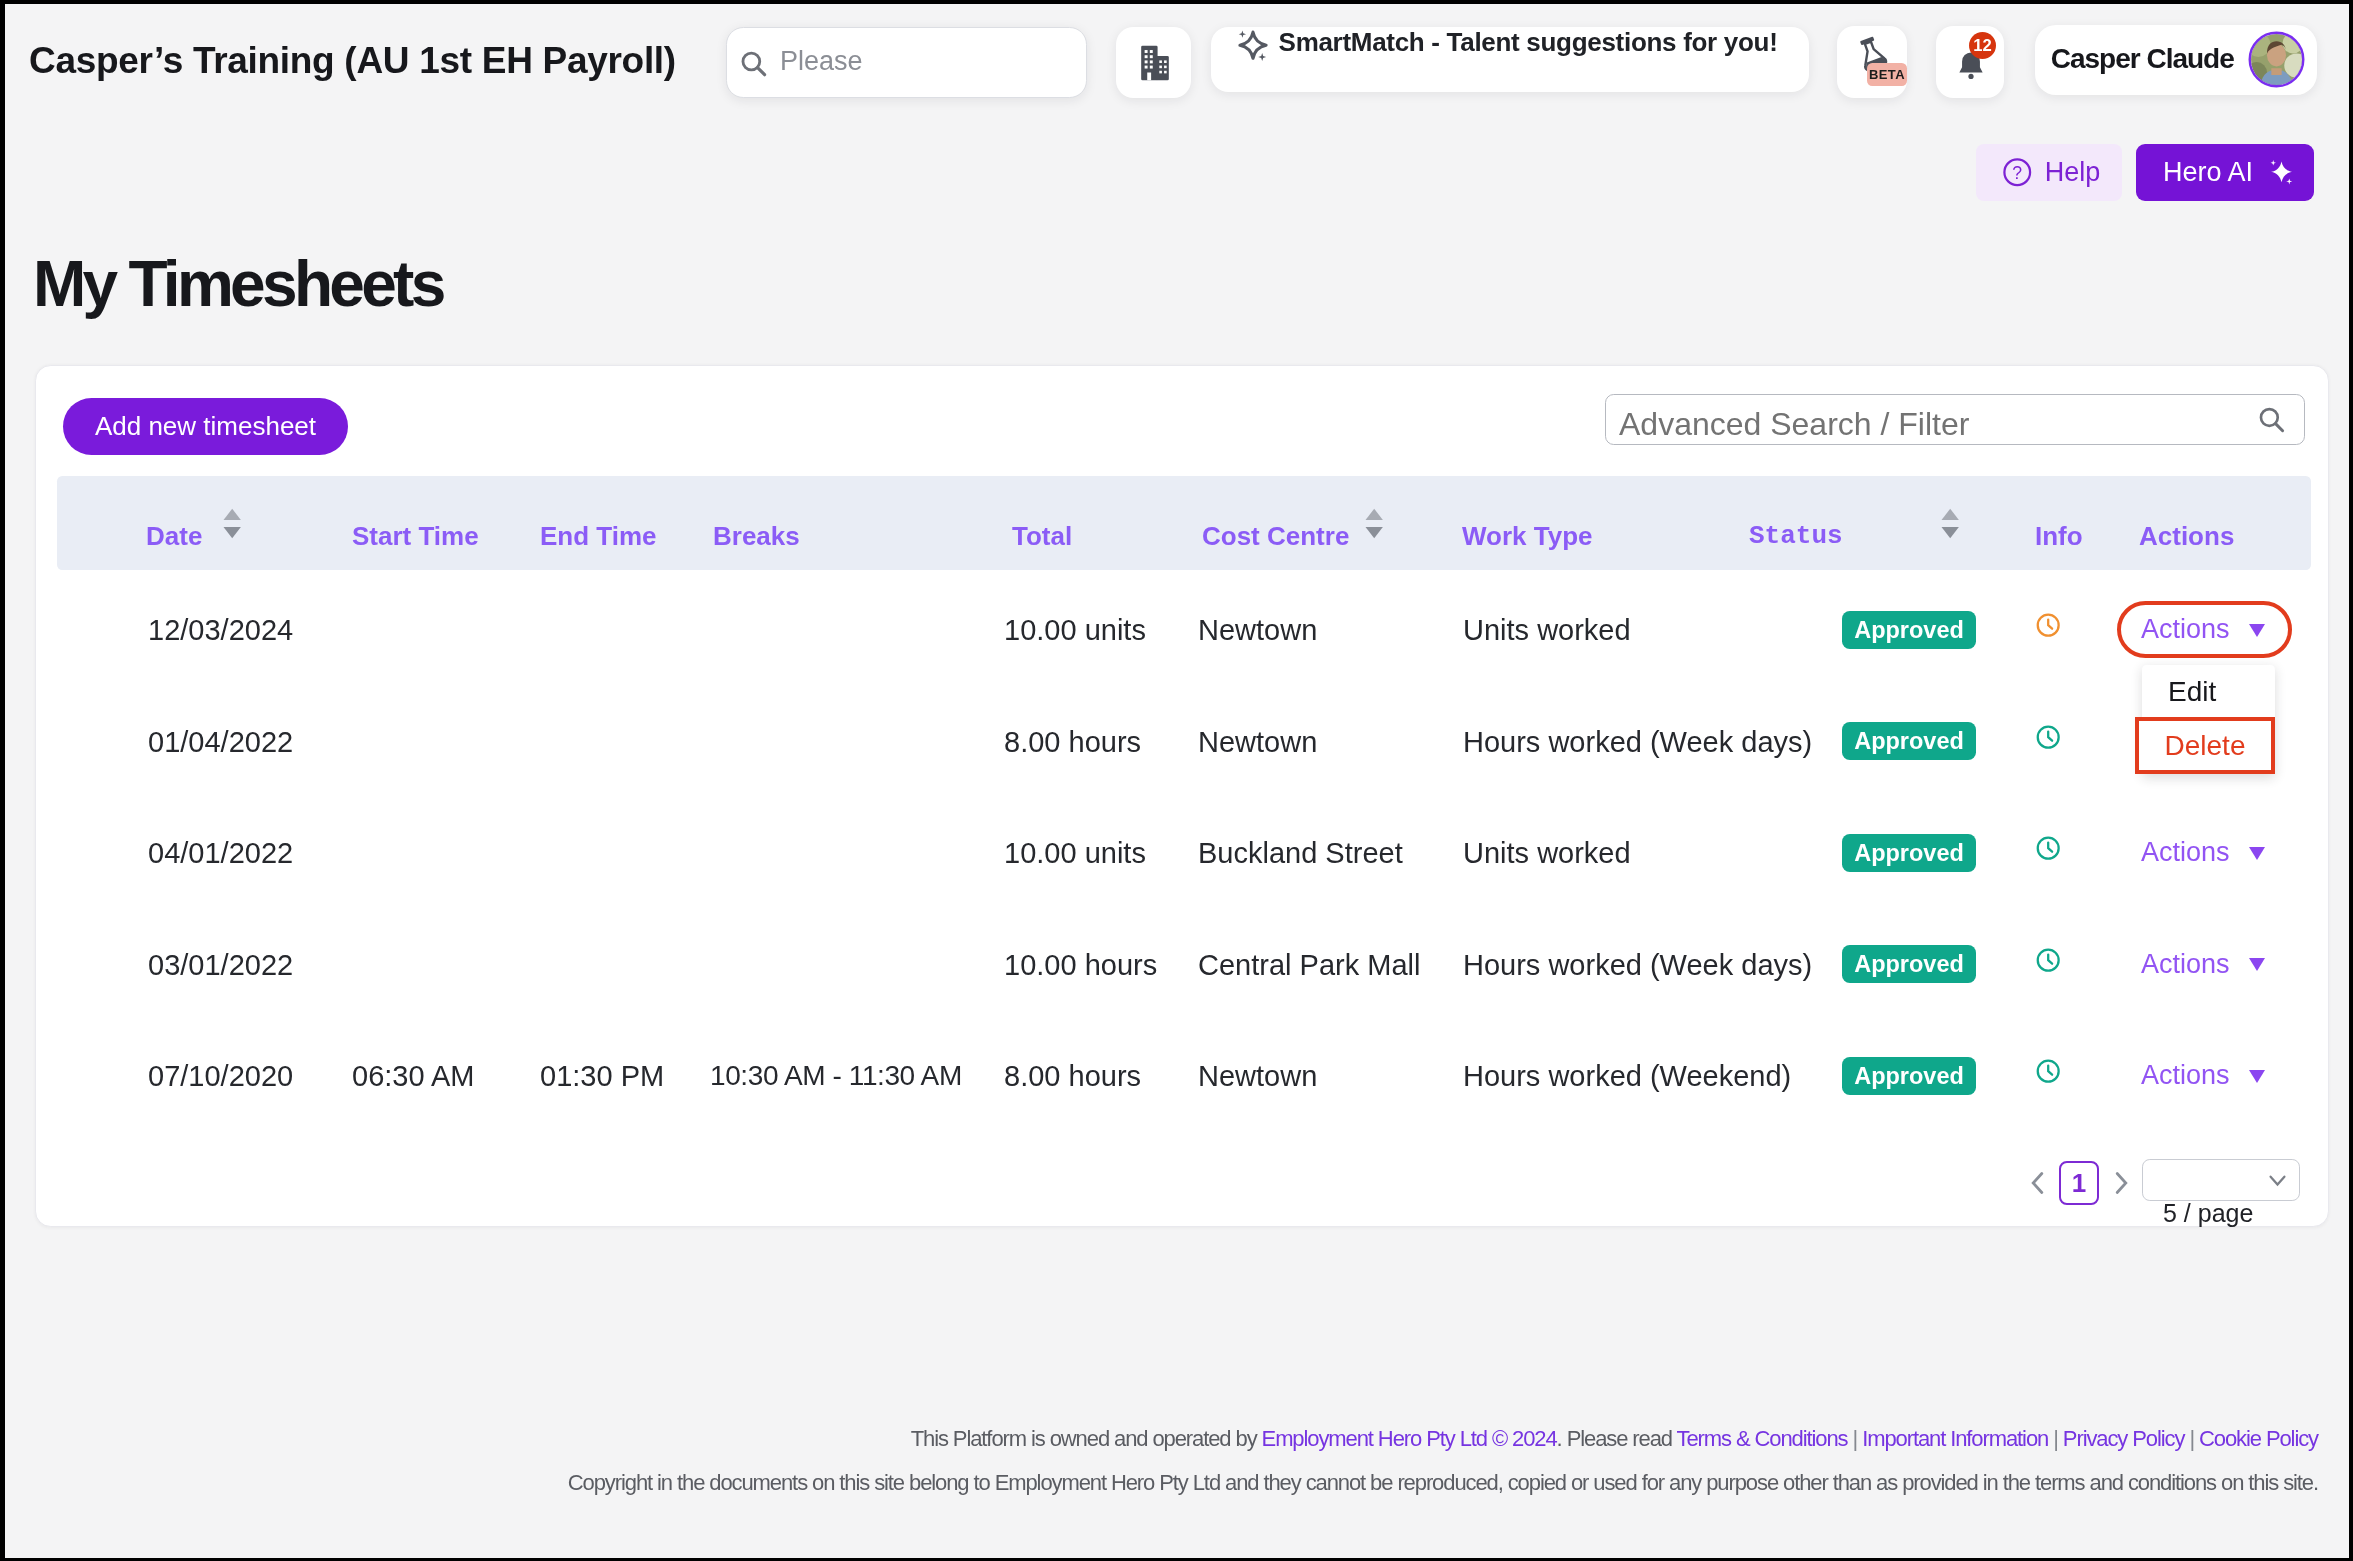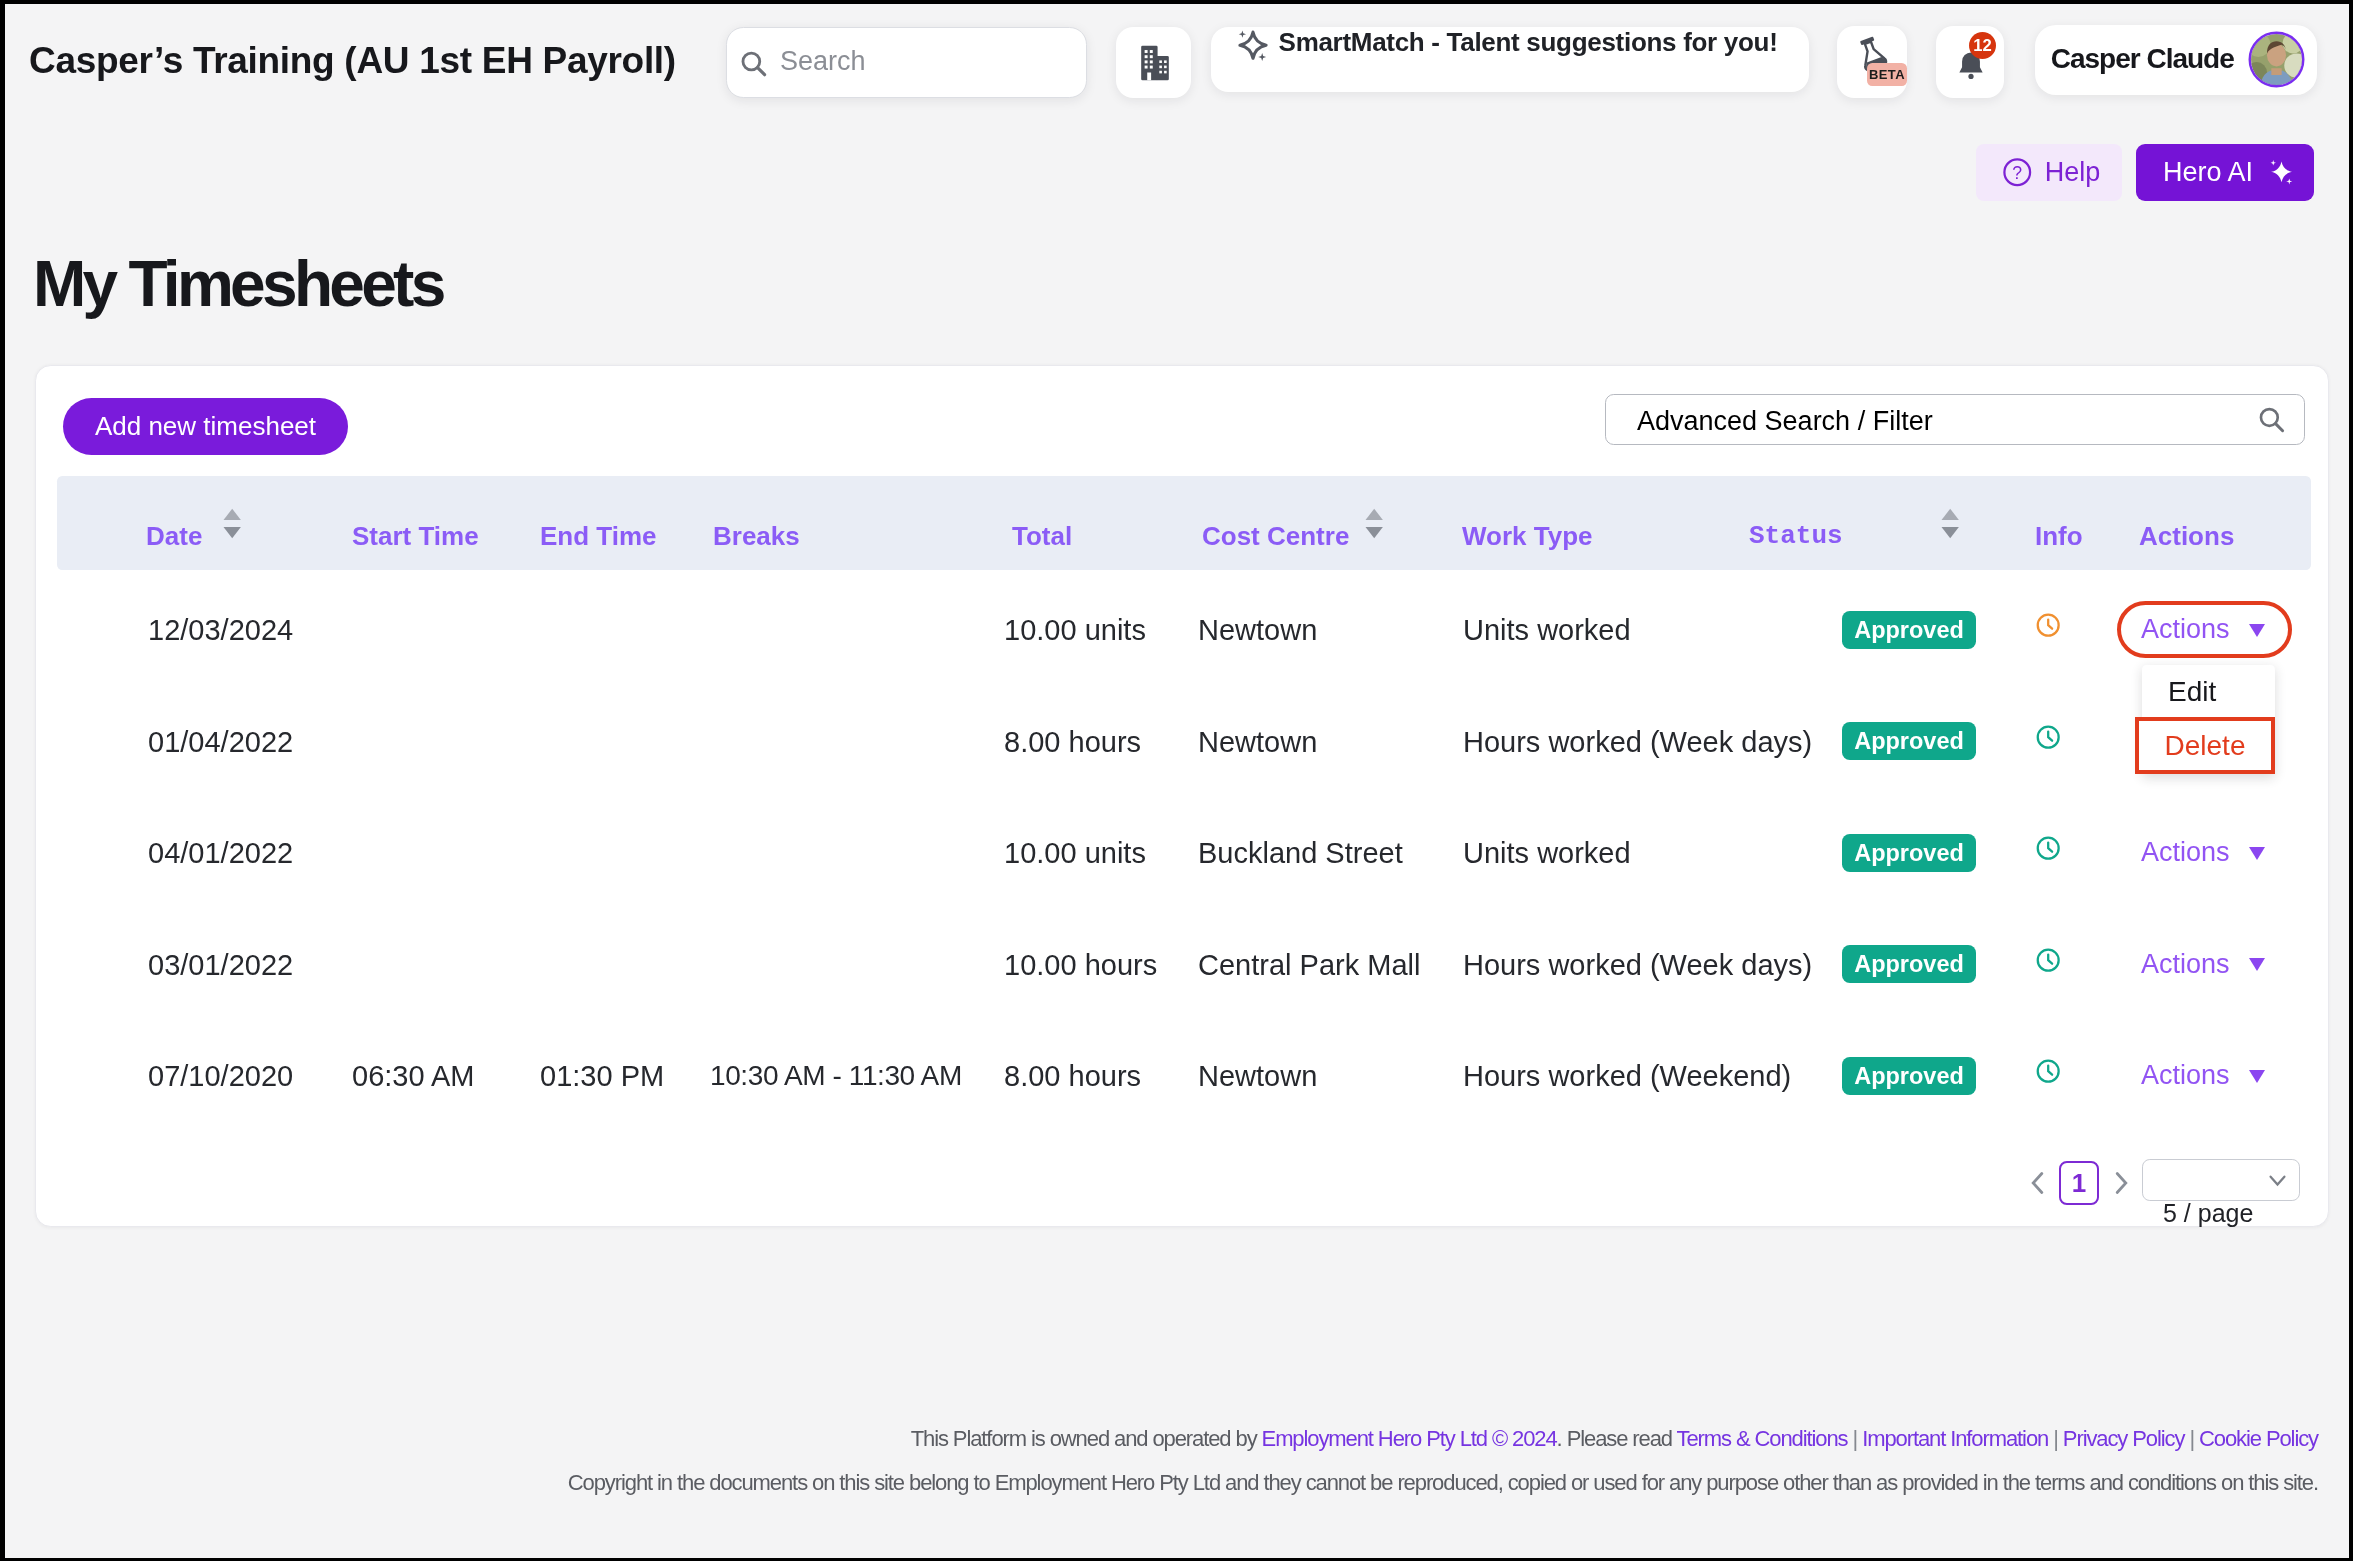--- a/index.html
+++ b/index.html
@@ -43,7 +43,7 @@
       <circle cx="14" cy="13" r="9.5" fill="none" stroke="#6d7077" stroke-width="3.2"></circle>
       <line x1="21" y1="20" x2="29" y2="28" stroke="#6d7077" stroke-width="3.6" stroke-linecap="round"></line>
     </svg>
-    <span class="abs" style="left:53px; top:18.3px; font-size:27px; color:#8b8e95;">Search</span>
+    <span class="abs" style="left:53px; top:18.3px; font-size:27px; color:#8b8e95;">Please</span>
   </div>
 
   <div class="abs whitebox" style="left:1116px; top:27px; width:75px; height:71px;">

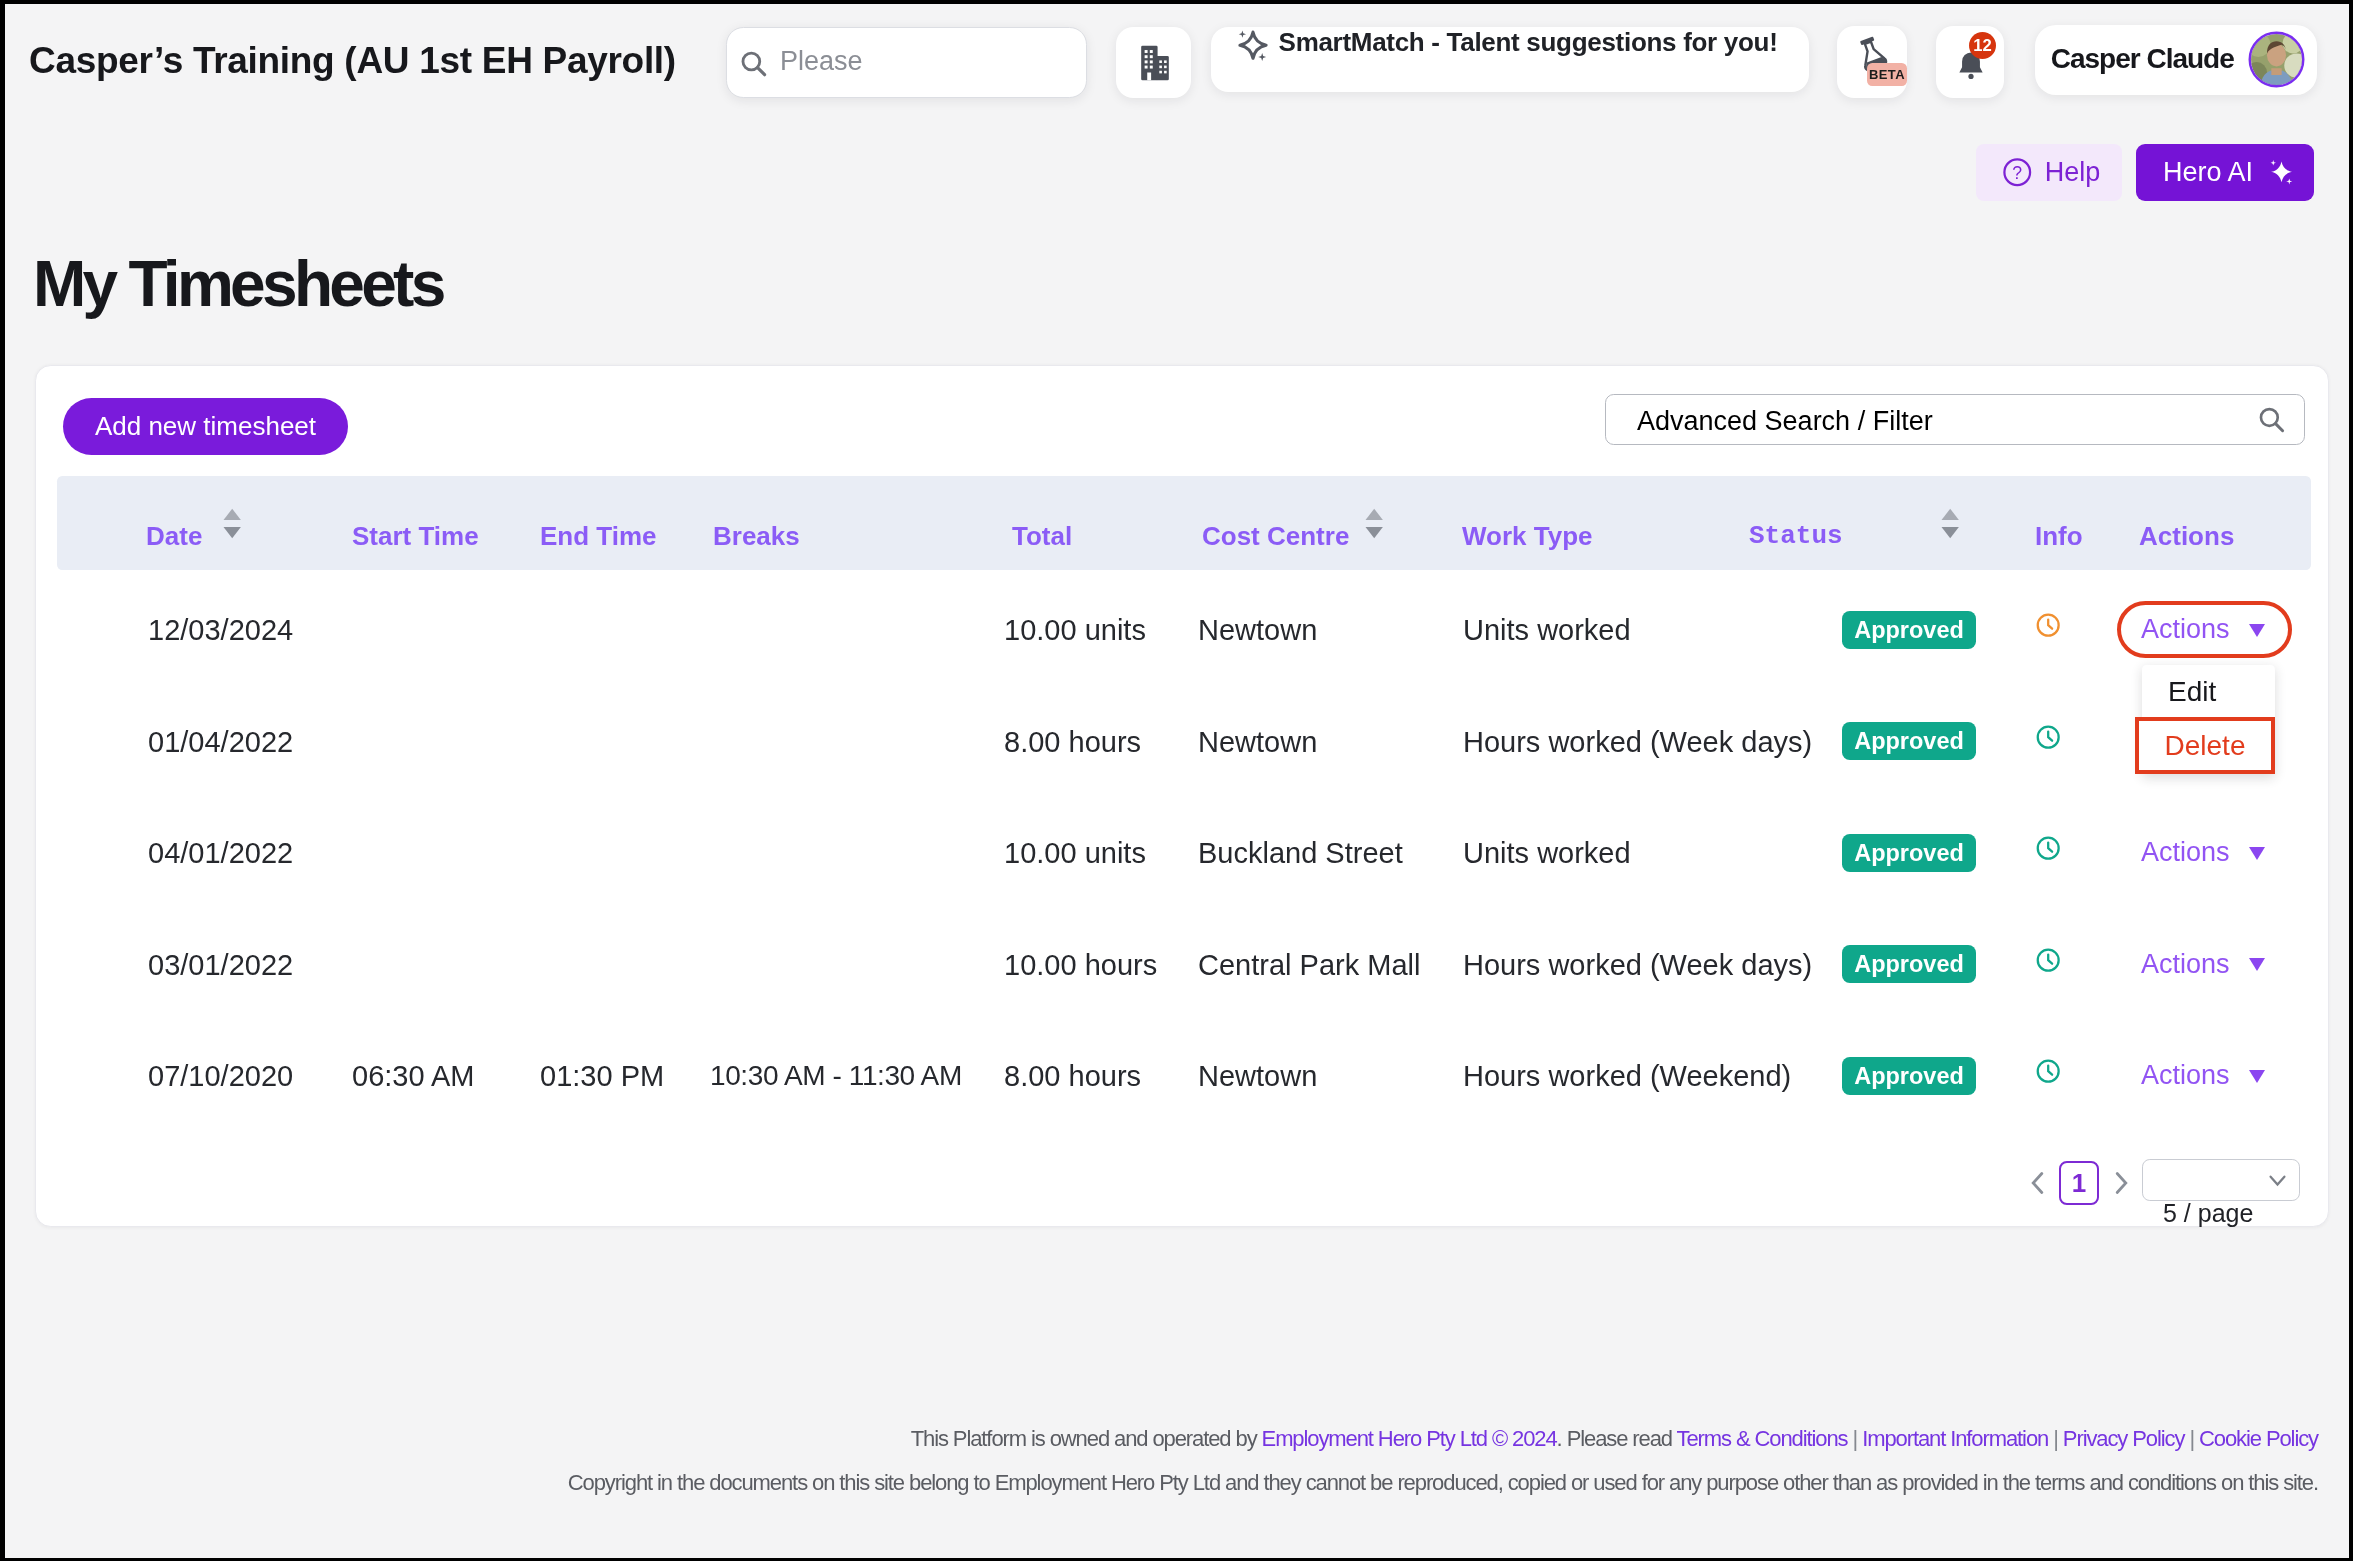--- a/index.html
+++ b/index.html
@@ -19,7 +19,7 @@
     color:#fff; font-size:26px; display:flex; align-items:center; justify-content:center; }
   .adv { left:1605px; top:394px; width:700px; height:51px; border:1.7px solid #b6b9c0; border-radius:8.7px;
     background:#fff; }
-  .adv span { position:absolute; left:31px; top:11.3px; font-size:27px; color:#000000; }
+  .adv span { position:absolute; left:13px; top:11.3px; font-size:32px; color:#737373; }
   .thead { left:57px; top:476px; width:2254px; height:94px; background:#e9edf5; border-radius:5.2px; }
   .th { position:absolute; top:0; height:120px; display:flex; align-items:center; font-size:26px;
     font-weight:bold; color:#8b5cf6; }

